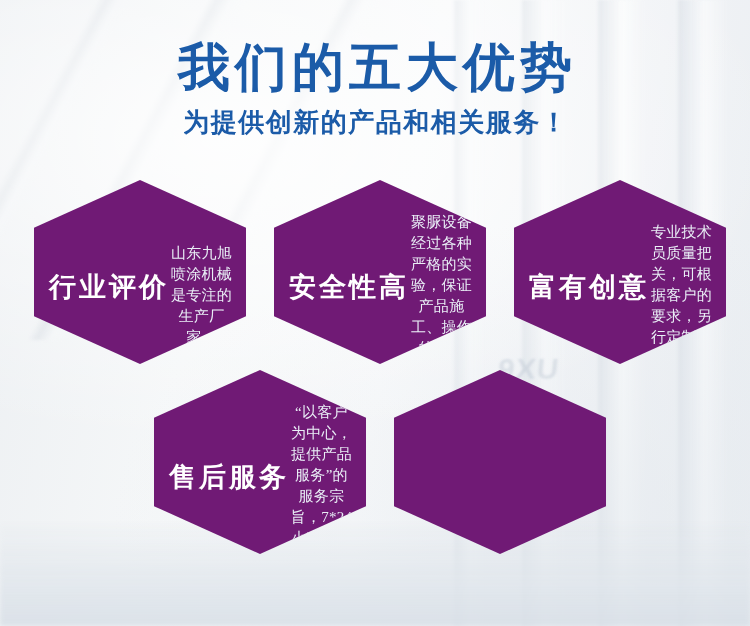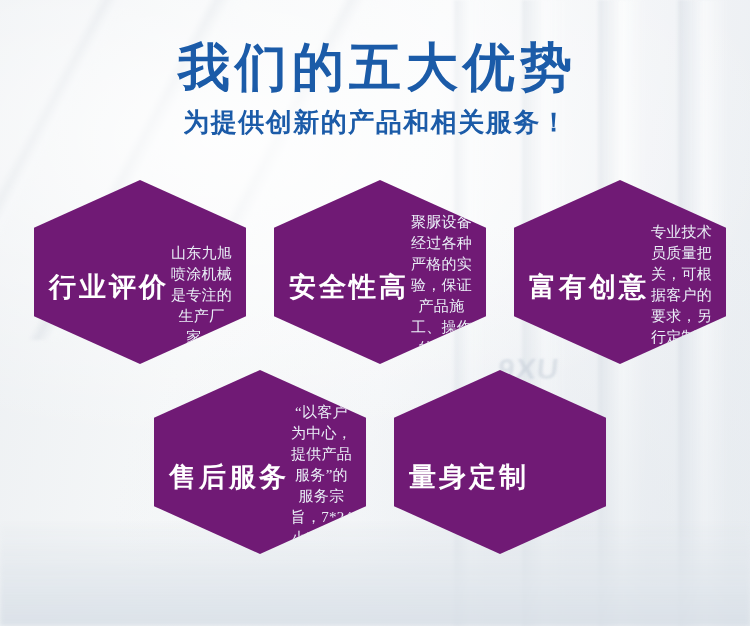--- a/index.html
+++ b/index.html
@@ -223,7 +223,6 @@
   </div>
 
   <div class="hex" id="hex-5">
-    <div class="hex-title">量身定制</div>
   </div>
 
 </div>

